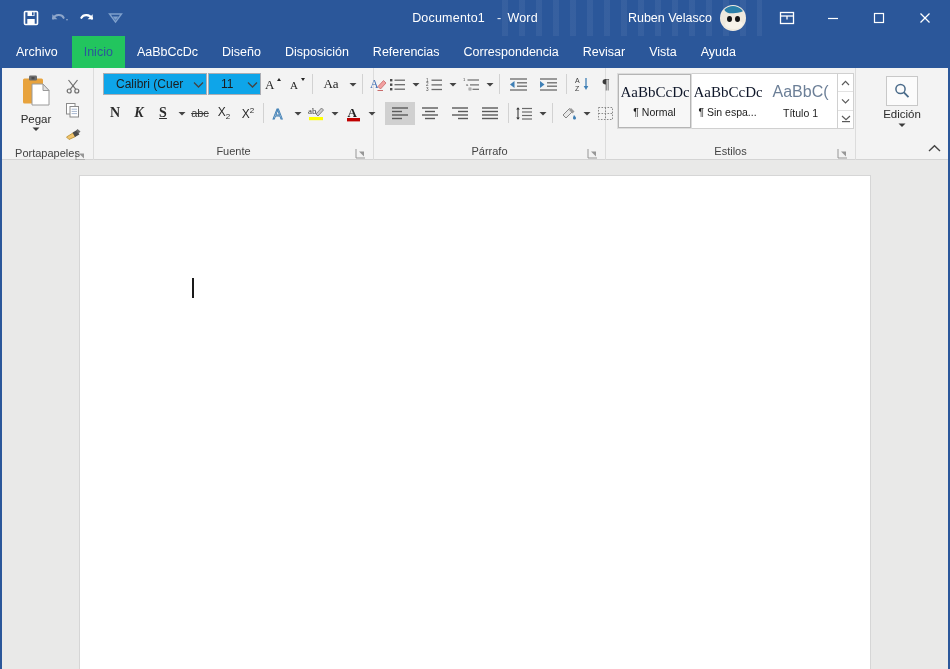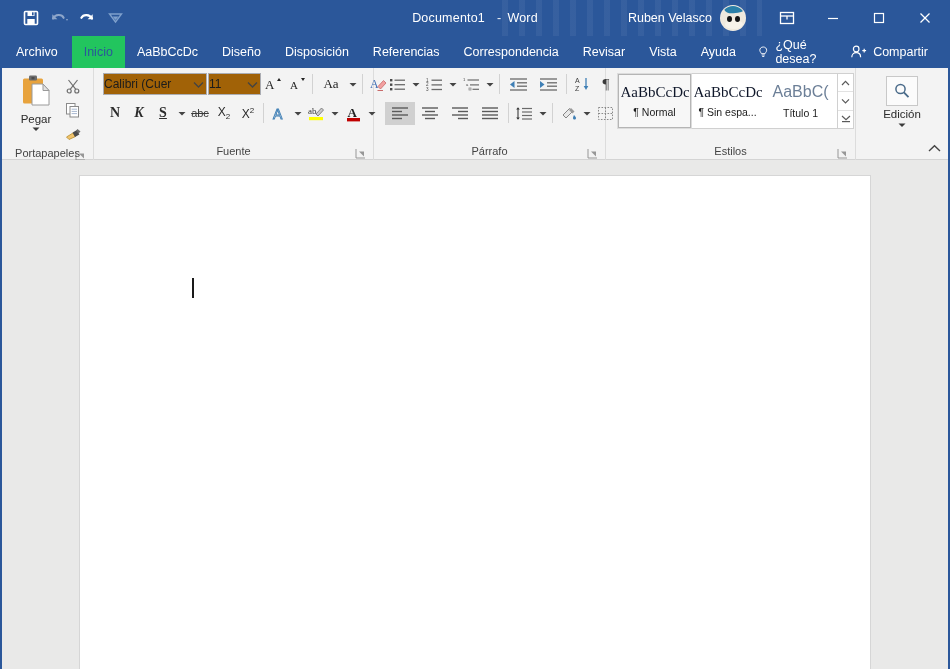--- a/index.html
+++ b/index.html
@@ -344,25 +344,6 @@
     <div class="tab">Vista</div>
     <div class="tab">Ayuda</div>
 
-    <div class="right-group">
-      <div class="tell-me">
-        <svg width="14" height="16" viewBox="0 0 14 16">
-          <path d="M7 1.3 C4.2 1.3 2.4 3.3 2.4 5.6 C2.4 7.5 4 8.6 4.5 10.2 L9.5 10.2 C10 8.6 11.6 7.5 11.6 5.6 C11.6 3.3 9.8 1.3 7 1.3 Z" fill="none" stroke="#ffffff" stroke-width="1.2"></path>
-          <line x1="4.9" y1="12" x2="9.1" y2="12" stroke="#ffffff" stroke-width="1.2"></line>
-          <line x1="5.6" y1="14" x2="8.4" y2="14" stroke="#ffffff" stroke-width="1.2"></line>
-        </svg>
-        <span>¿Qué desea?</span>
-      </div>
-      <div class="share">
-        <svg width="17" height="16" viewBox="0 0 17 16">
-          <circle cx="6.2" cy="5" r="2.8" fill="none" stroke="#ffffff" stroke-width="1.2"></circle>
-          <path d="M1.8 13.2 C1.8 10.2 3.8 8.7 6.2 8.7 C8.6 8.7 10.6 10.2 10.6 13.2" fill="none" stroke="#ffffff" stroke-width="1.2"></path>
-          <line x1="12.3" y1="6.6" x2="16.1" y2="6.6" stroke="#ffffff" stroke-width="1.2"></line>
-          <line x1="14.2" y1="4.7" x2="14.2" y2="8.5" stroke="#ffffff" stroke-width="1.2"></line>
-        </svg>
-        <span>Compartir</span>
-      </div>
-    </div>
   </div>
 
   <div class="ribbon">

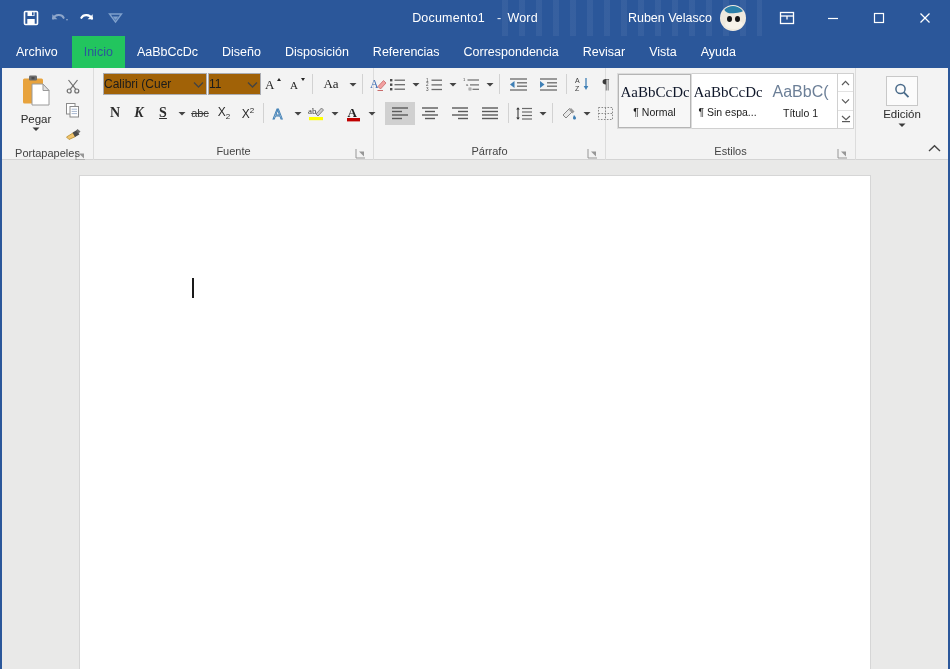--- a/index.html
+++ b/index.html
@@ -161,9 +161,9 @@
   .row1 { height: 26px; margin-bottom: 3px; }
   .row2 { height: 26px; }
   .combo {
-    height: 22px; border: 1px solid #abadb3; background: #a16207;
+    height: 22px; border: 1px solid #abadb3; background: #0ea5e9;
     display: flex; align-items: center; font-size: 12px; color: #1c1c1c;
-    padding-left: 0; cursor: default;
+    padding-left: 12px; cursor: default;
   }
   .combo .cval { flex: 1; overflow: hidden; white-space: nowrap; }
   .combo .carrow { width: 16px; display: flex; align-items: center; justify-content: center; }

